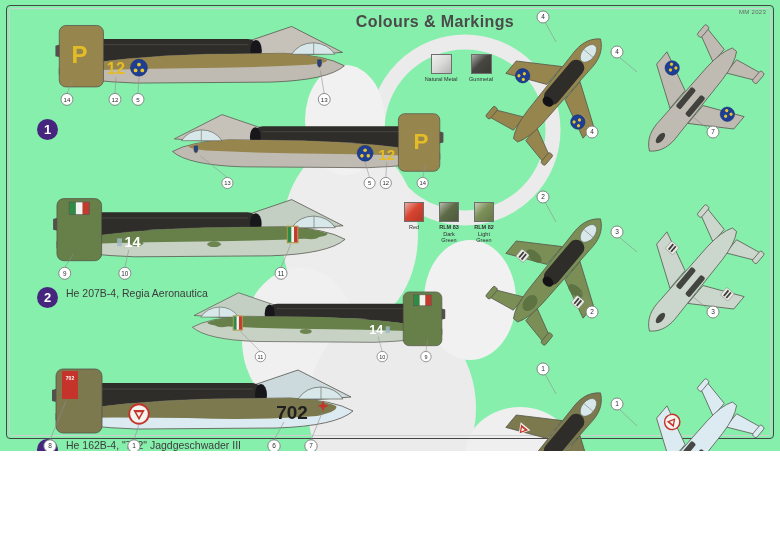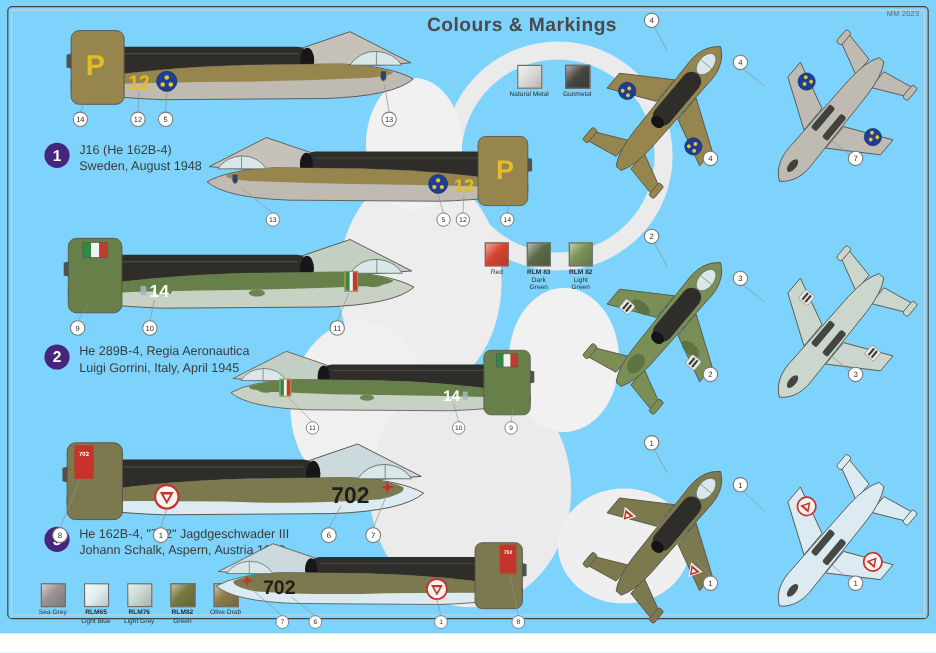--- a/index.html
+++ b/index.html
@@ -3,7 +3,7 @@
 <meta charset="utf-8">
 <style>
   html,body{margin:0;padding:0;background:#fff;}
-  .sheet{position:relative;width:780px;height:528px;background:#7dd3fc;overflow:hidden;
+  .sheet{position:relative;width:780px;height:451px;background:#86efac;overflow:hidden;
          font-family:"Liberation Sans", sans-serif;color:#3a3a3a;}
   .frame-outer{position:absolute;left:6px;top:5px;right:6px;bottom:12px;border:1.6px solid #454545;border-radius:4px;pointer-events:none;}
   .frame-inner{position:absolute;left:9px;top:8px;right:9px;bottom:15px;border:1px solid #cfcfcf;border-radius:3px;pointer-events:none;}

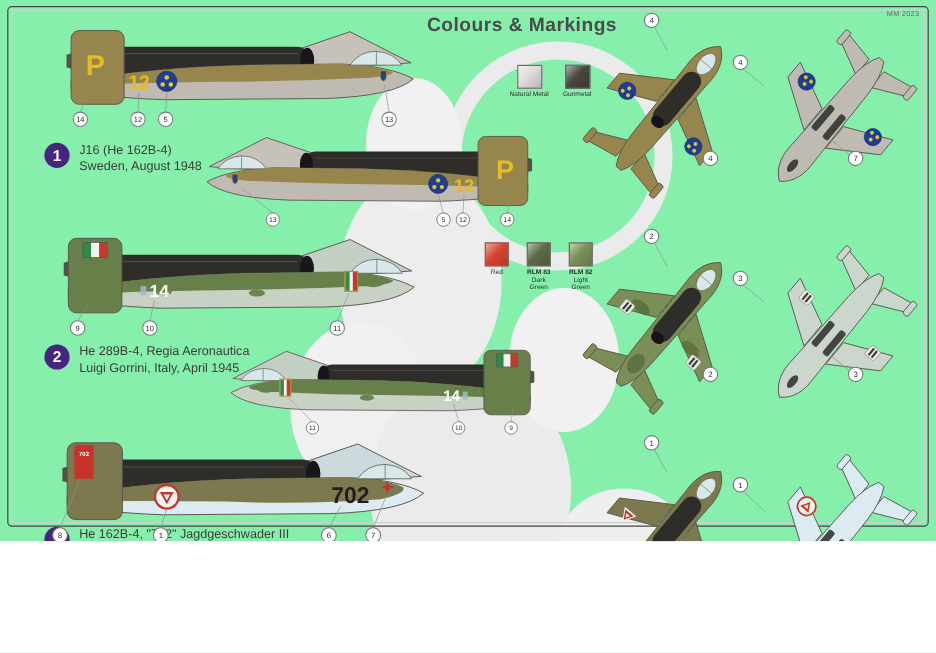--- a/index.html
+++ b/index.html
@@ -221,10 +221,6 @@
 
   <div class="layer scheme" style="left:37px;top:119px">
     <div class="snum">1</div>
-    <div class="stxt">
-        <div>J16 (He 162B-4)</div>
-      <div>Sweden, August 1948</div>
-      </div>
   </div>
   <div class="layer scheme" style="left:37px;top:287px">
     <div class="snum">2</div>

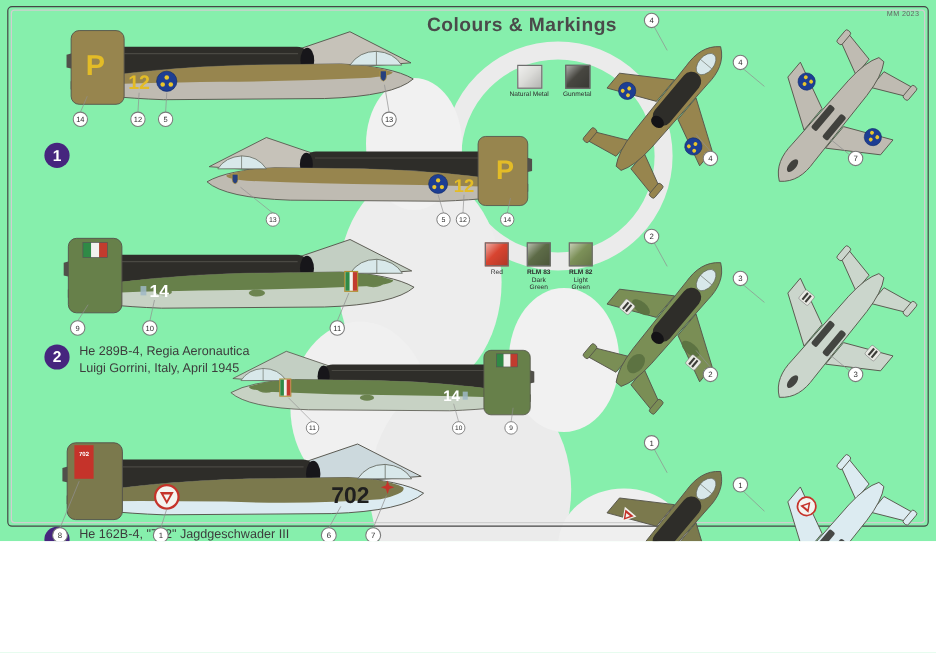--- a/index.html
+++ b/index.html
@@ -225,7 +225,7 @@
   <div class="layer scheme" style="left:37px;top:287px">
     <div class="snum">2</div>
     <div class="stxt">
-        <div>He 289B-4, Regia Aeronautica</div>
+        <div>He 207B-4, Regia Aeronautica</div>
       <div>Luigi Gorrini, Italy, April 1945</div>
       </div>
   </div>

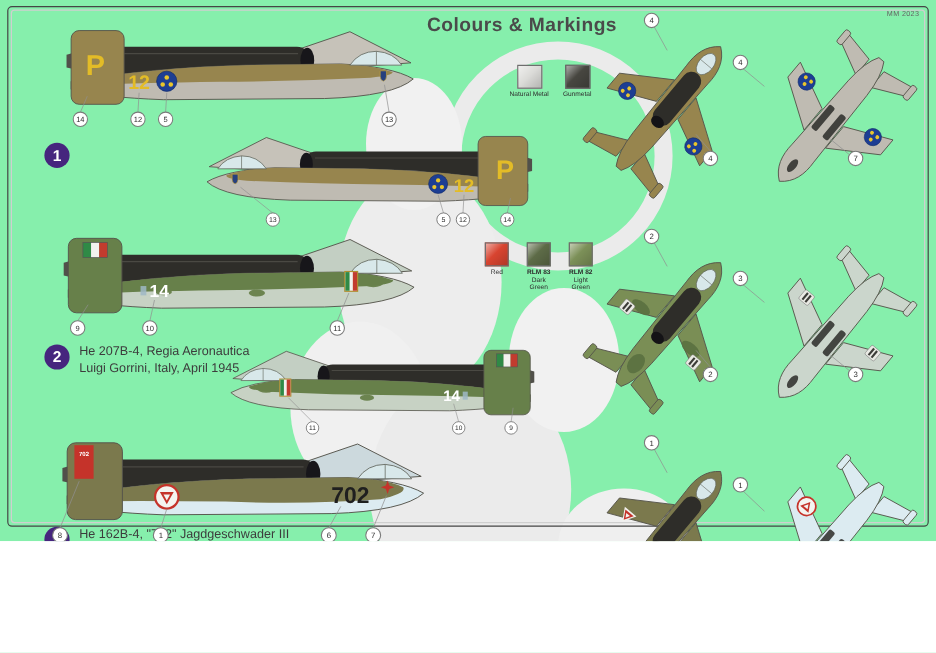--- a/index.html
+++ b/index.html
@@ -226,7 +226,6 @@
     <div class="snum">2</div>
     <div class="stxt">
         <div>He 207B-4, Regia Aeronautica</div>
-      <div>Luigi Gorrini, Italy, April 1945</div>
       </div>
   </div>
   <div class="layer scheme" style="left:37px;top:439px">

